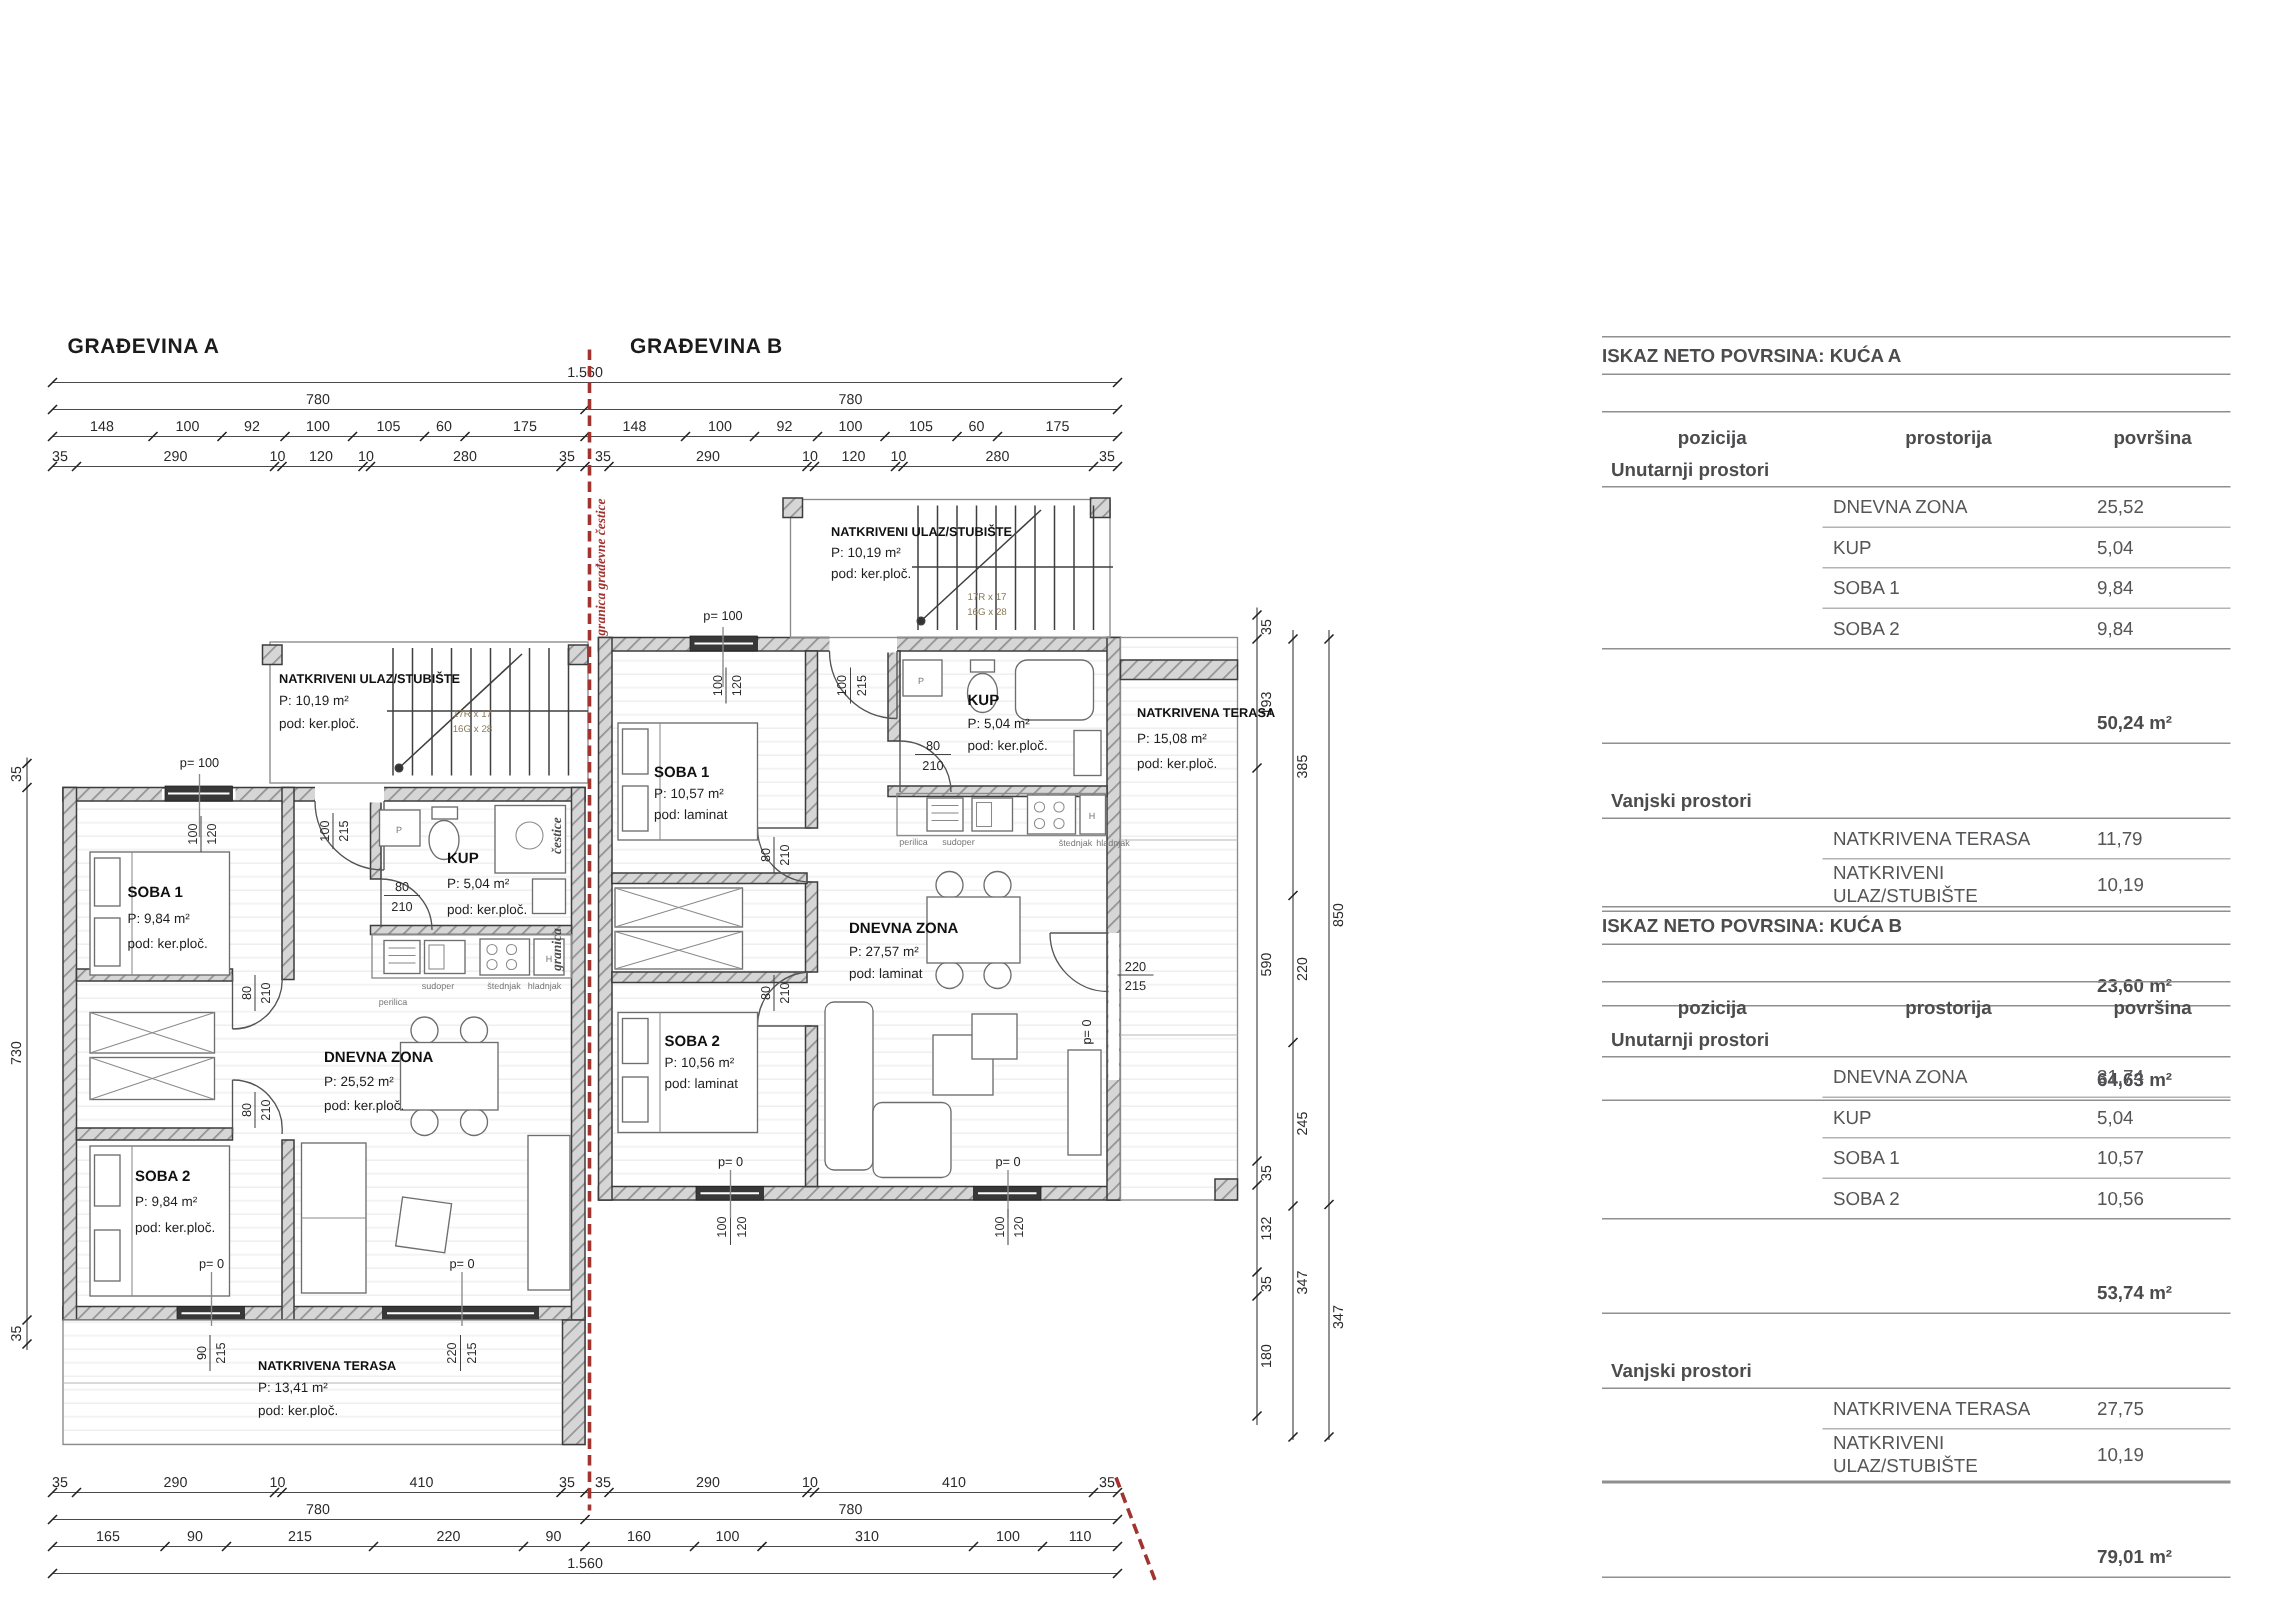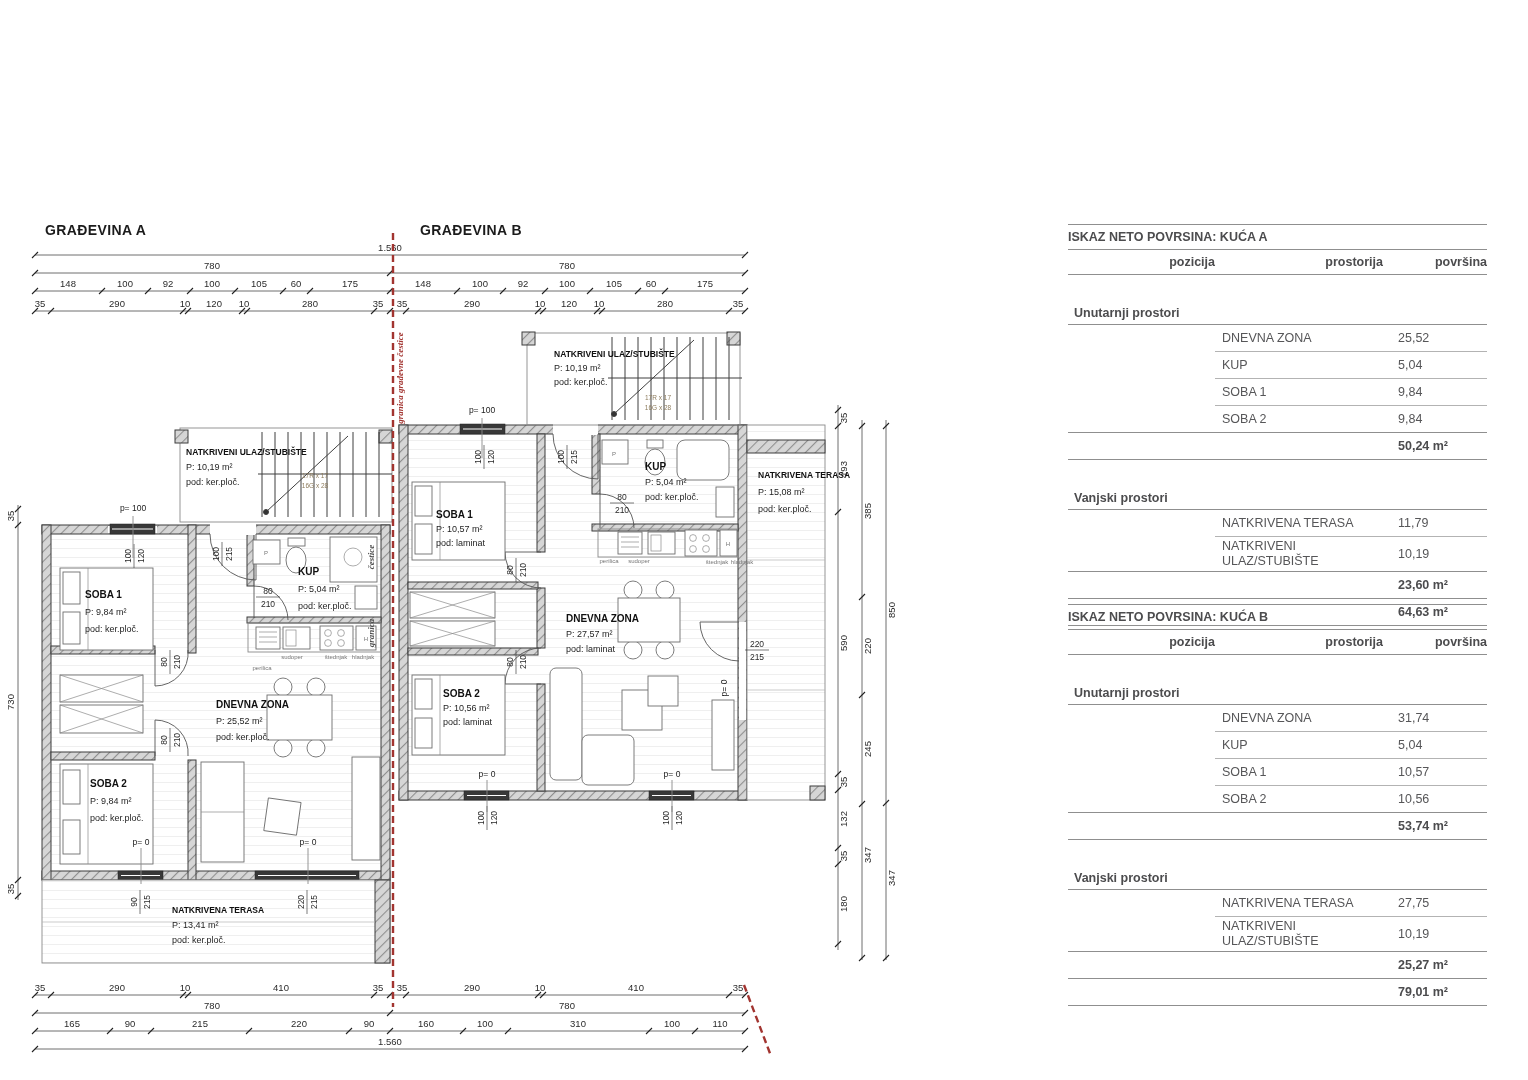--- a/index.html
+++ b/index.html
@@ -41,7 +41,7 @@
   .rule.part{margin-left:147px;background:#b3b3b3;}
   .t-title{height:24px;line-height:24px;text-align:left;font-weight:bold;color:#4c4c4e;}
   .t-head{display:grid;grid-template-columns:147px 168px 104px;height:24px;line-height:24px;font-weight:bold;color:#4c4c4e;}
-  .t-head div{text-align:right;}
+  .t-head div{text-align:center;margin-top:30px;}
   .t-section{height:21px;line-height:21px;font-weight:bold;color:#4c4c4e;padding-left:6px;margin-top:28px;}
   .t-row{display:grid;grid-template-columns:147px 168px 104px;align-items:center;min-height:26px;}
   .t-row .cell-p{grid-column:2;padding-left:7px;max-width:158px;line-height:15px;padding-top:2px;padding-bottom:2px;}

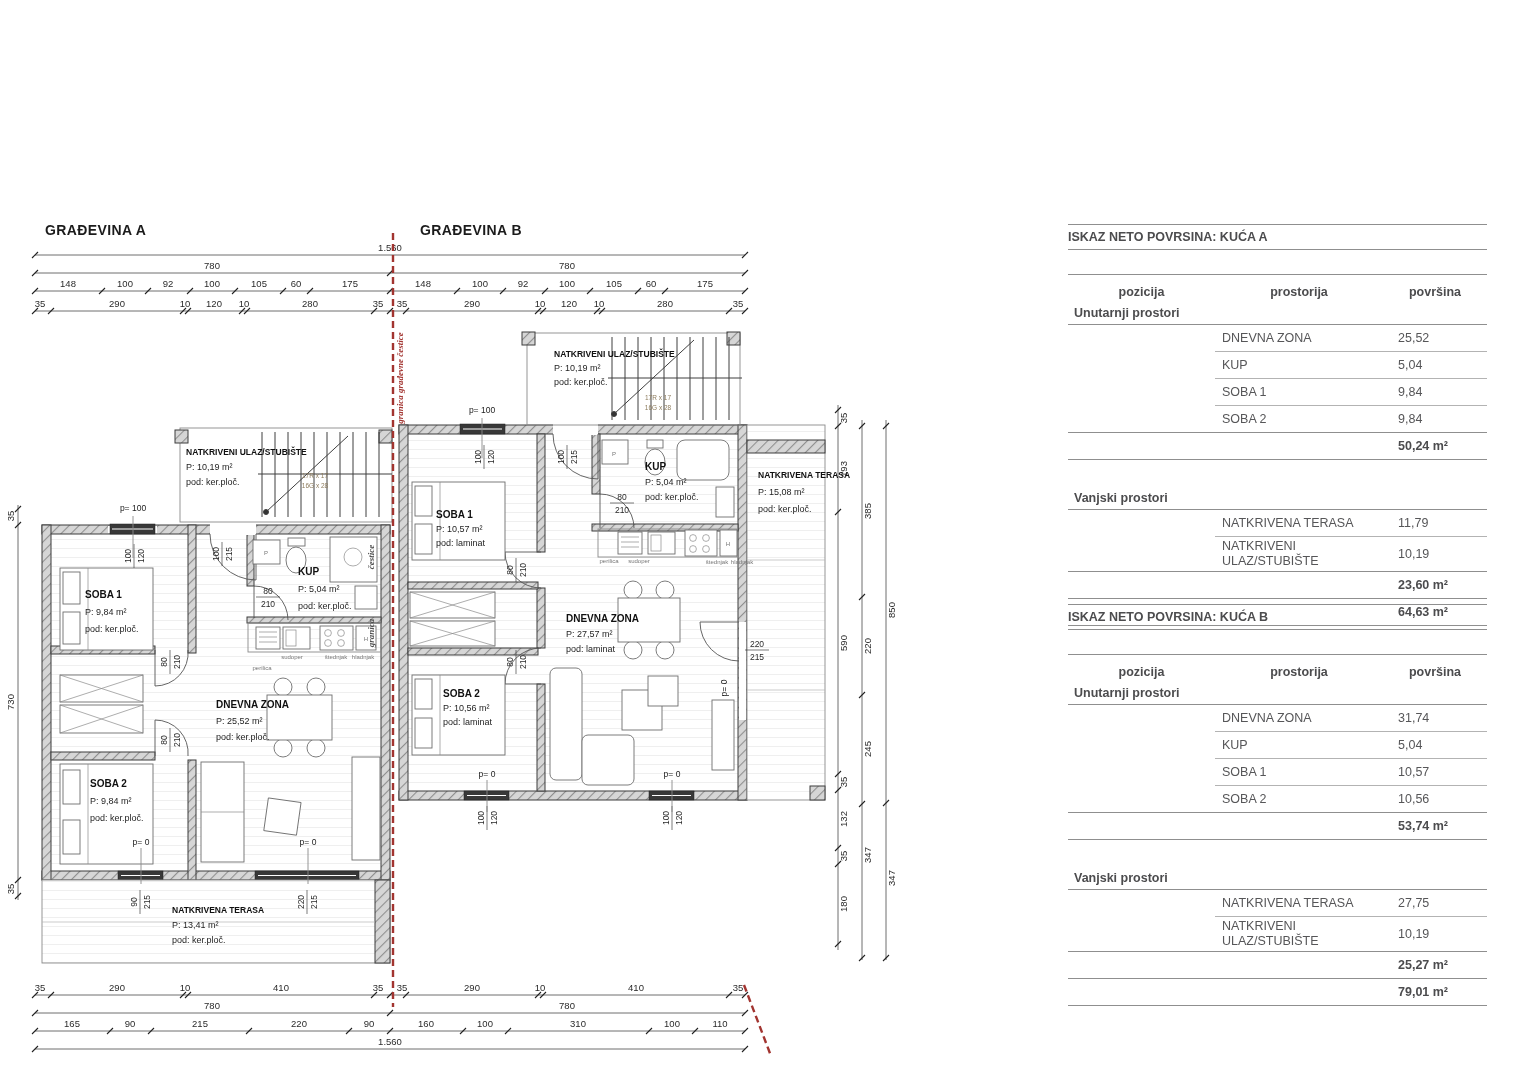--- a/index.html
+++ b/index.html
@@ -46,7 +46,7 @@
   .t-row{display:grid;grid-template-columns:147px 168px 104px;align-items:center;min-height:26px;}
   .t-row .cell-p{grid-column:2;padding-left:7px;max-width:158px;line-height:15px;padding-top:2px;padding-bottom:2px;}
   .t-row .cell-v{grid-column:3;padding-left:15px;}
-  .t-sub{height:26px;line-height:26px;font-weight:bold;padding-left:330px;color:#4c4c4e;}
+  .t-sub{height:26px;line-height:26px;font-weight:bold;padding-left:330px;color:#4c4c4e;margin-top:36px;}
 </style>
 </head>
 <body>

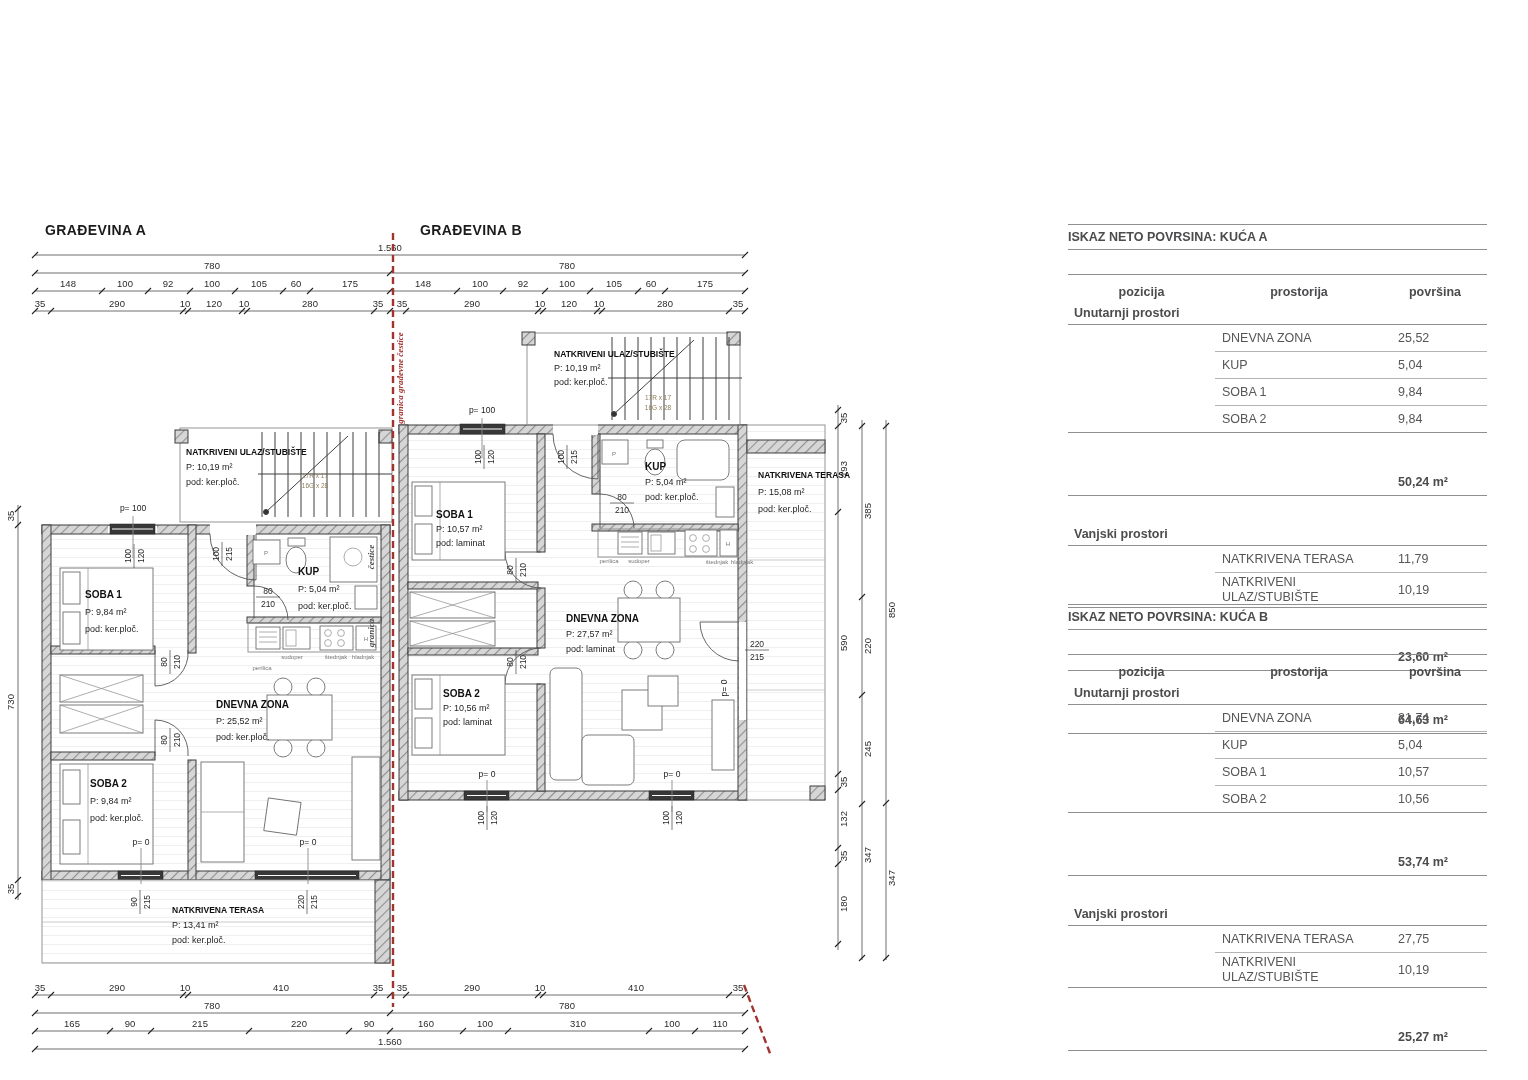--- a/index.html
+++ b/index.html
@@ -870,7 +870,6 @@
     <div class="cell-v">10,19</div>
   </div>
   <div class="rule"></div>
-  <div class="t-sub">25,27 m²</div>
   <div class="rule"></div>
   <div class="t-sub">79,01 m²</div>
   <div class="rule"></div>

